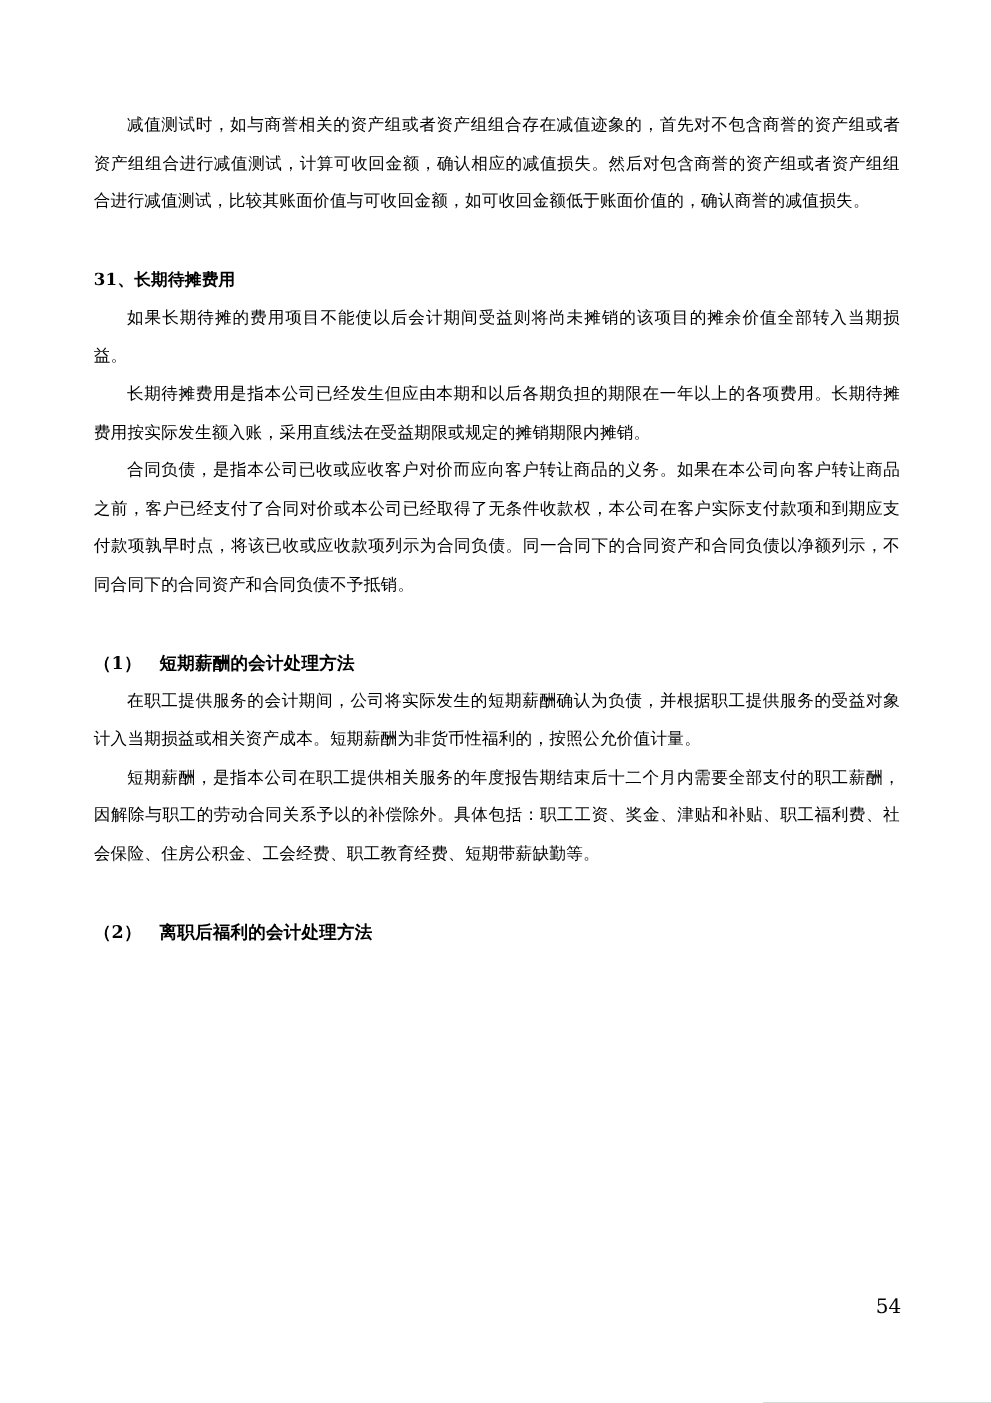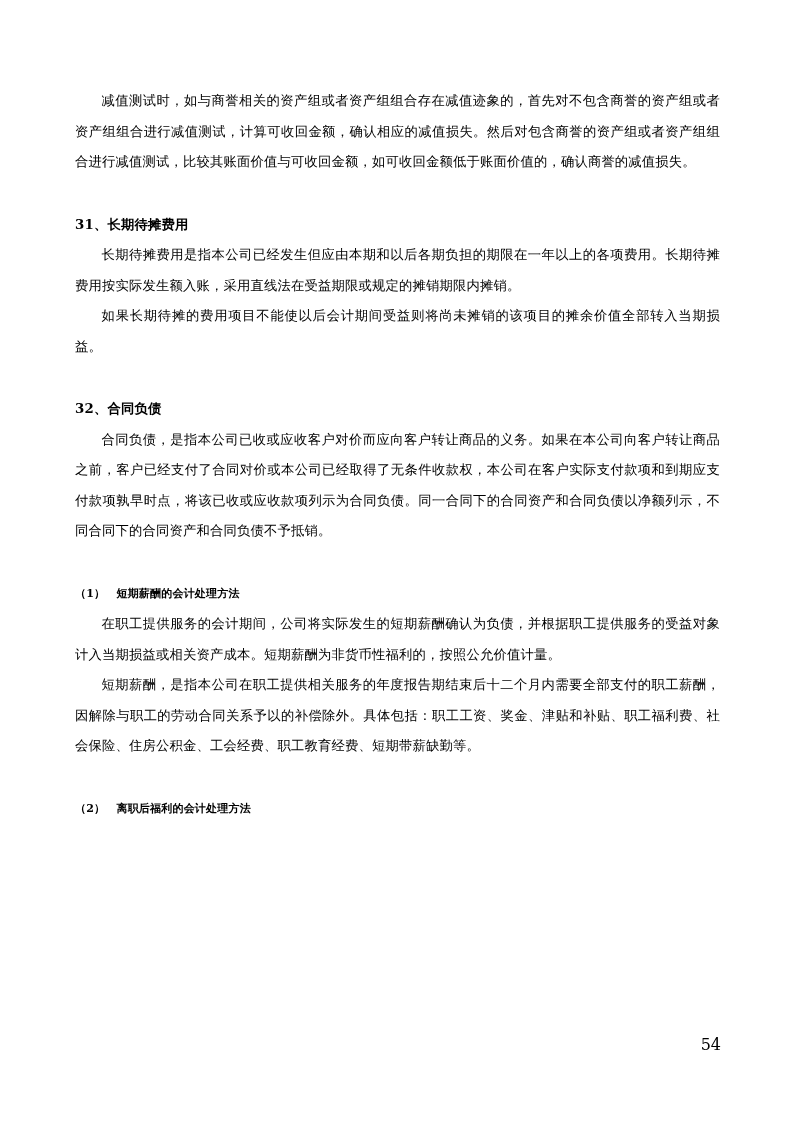--- a/index.html
+++ b/index.html
@@ -73,9 +73,9 @@
 
     <p class="heading gap-before">31、长期待摊费用</p>
 
+    <p class="indent">如果长期待摊的费用项目不能使以后会计期间受益则将尚未摊销的该项目的摊余价值全部转入当期损益。</p>
+
     <p class="indent">长期待摊费用是指本公司已经发生但应由本期和以后各期负担的期限在一年以上的各项费用。长期待摊费用按实际发生额入账，采用直线法在受益期限或规定的摊销期限内摊销。</p>
-
-    <p class="indent">如果长期待摊的费用项目不能使以后会计期间受益则将尚未摊销的该项目的摊余价值全部转入当期损益。</p>
 
     <p class="heading gap-before">32、合同负债</p>
 

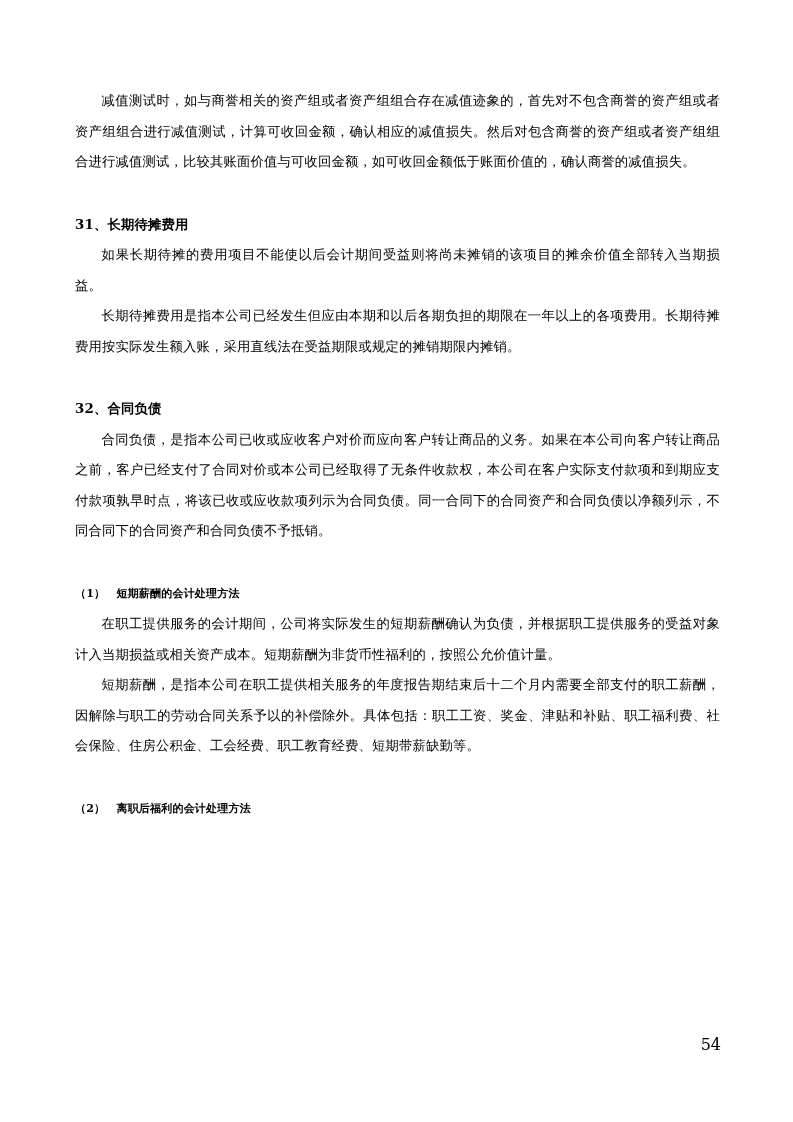--- a/index.html
+++ b/index.html
@@ -77,7 +77,6 @@
 
     <p class="indent">长期待摊费用是指本公司已经发生但应由本期和以后各期负担的期限在一年以上的各项费用。长期待摊费用按实际发生额入账，采用直线法在受益期限或规定的摊销期限内摊销。</p>
 
-    <p class="heading gap-before">32、合同负债</p>
 
     <p class="indent">合同负债，是指本公司已收或应收客户对价而应向客户转让商品的义务。如果在本公司向客户转让商品之前，客户已经支付了合同对价或本公司已经取得了无条件收款权，本公司在客户实际支付款项和到期应支付款项孰早时点，将该已收或应收款项列示为合同负债。同一合同下的合同资产和合同负债以净额列示，不同合同下的合同资产和合同负债不予抵销。</p>
 

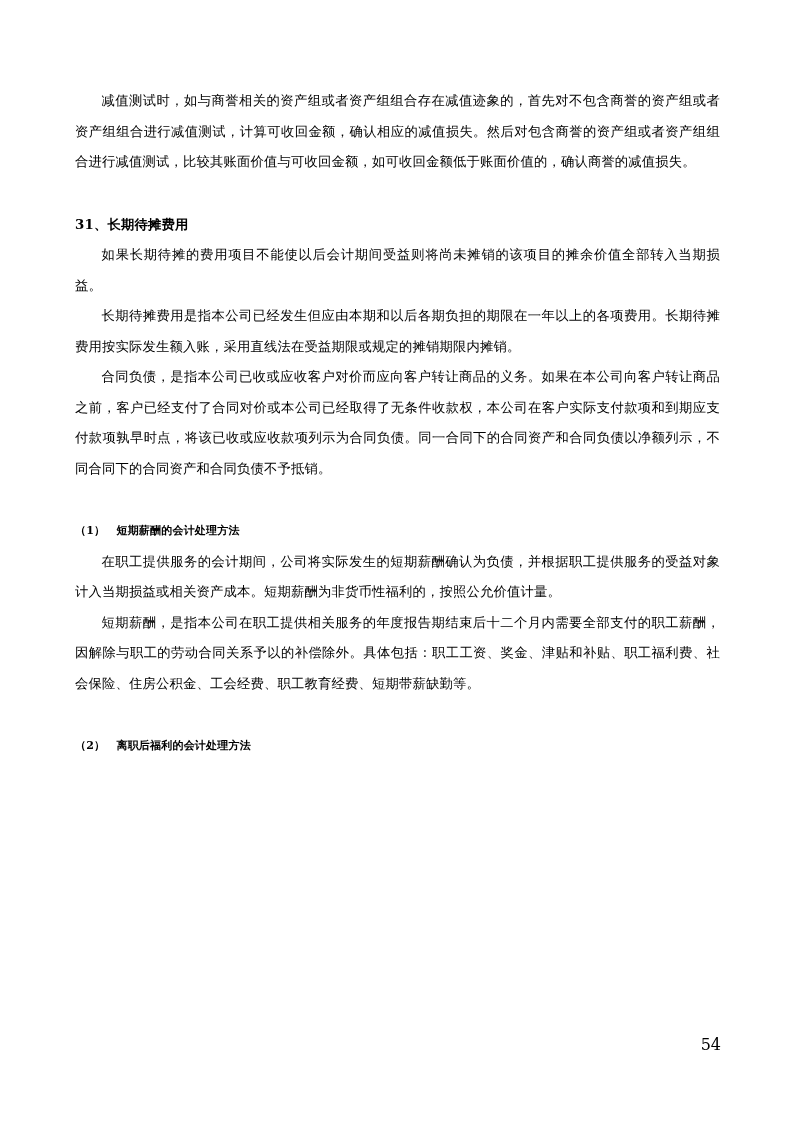--- a/index.html
+++ b/index.html
@@ -46,7 +46,7 @@
   }
   .sub-heading {
     font-weight: bold;
-    font-size: 11px;
+    font-size: 14px;
     line-height: 30.5px;
     margin: 0;
     color: #000;

